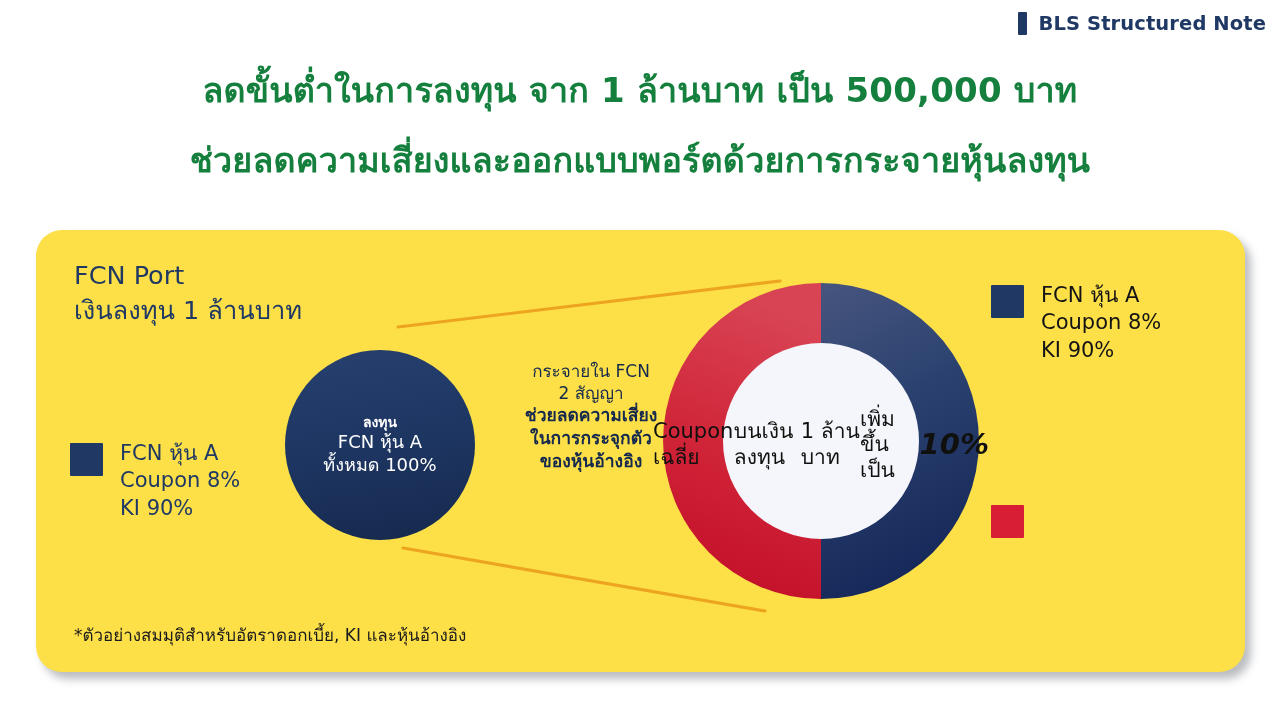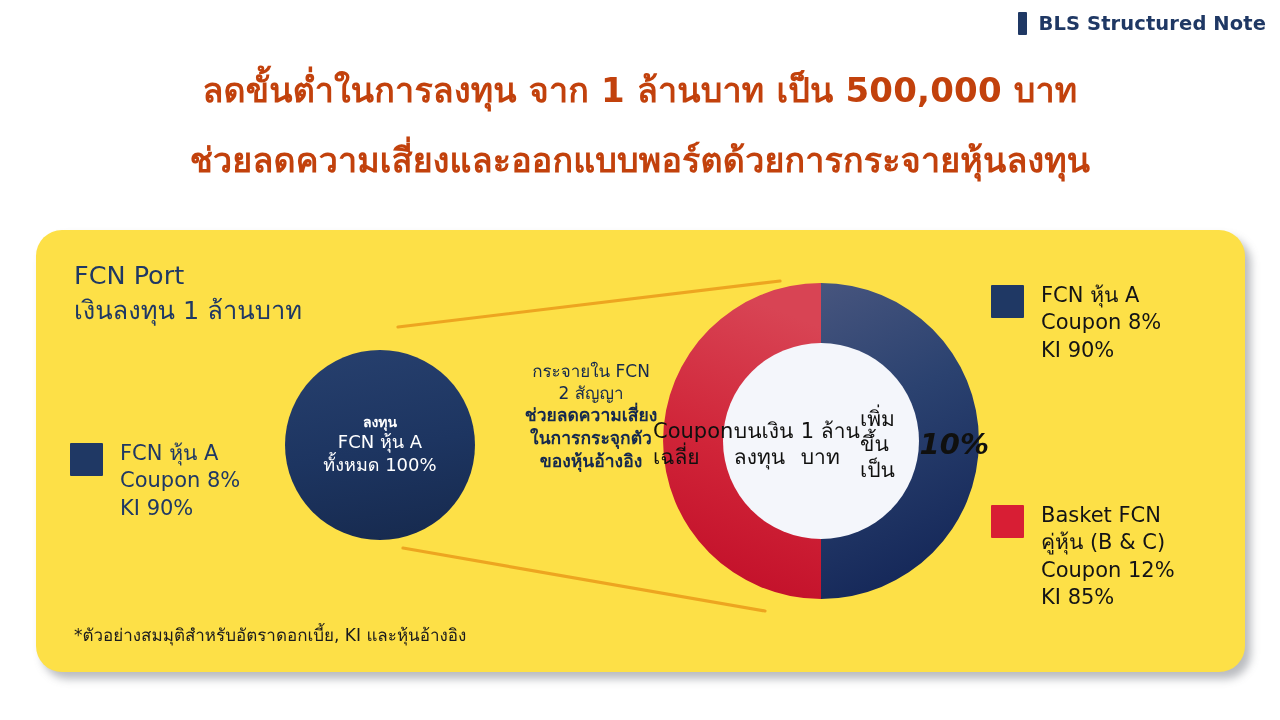--- a/index.html
+++ b/index.html
@@ -46,7 +46,7 @@
     left: 0;
     width: 1280px;
     text-align: center;
-    color: #c2410c;
+    color: #15803d;
     font-weight: bold;
     line-height: 1.42;
   }

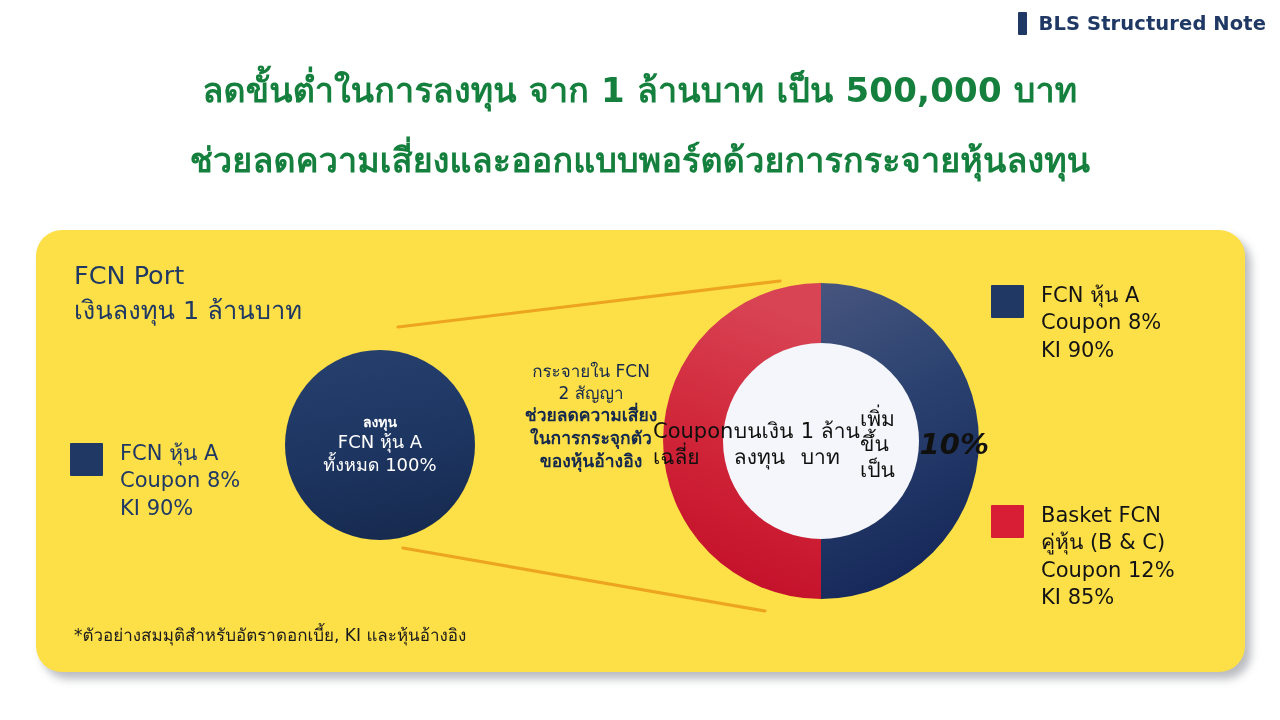--- a/index.html
+++ b/index.html
@@ -255,12 +255,6 @@
 
   <div class="legend legend-br">
     <div class="legend-swatch" id="sw-br" style="background: rgb(216, 30, 52);"></div>
-    <div class="legend-text">
-      <div>Basket FCN</div>
-      <div>คู่หุ้น (B &amp; C)</div>
-      <div>Coupon 12%</div>
-      <div>KI 85%</div>
-    </div>
   </div>
 
   <div class="footnote">*ตัวอย่างสมมุติสำหรับอัตราดอกเบี้ย, KI และหุ้นอ้างอิง</div>

